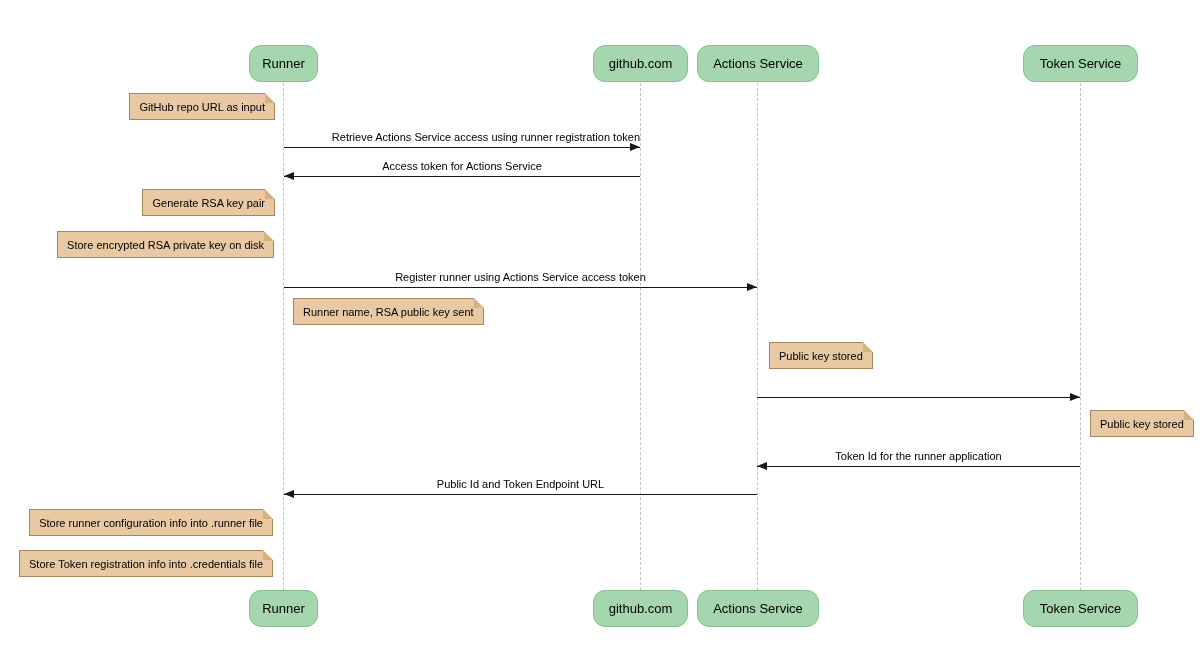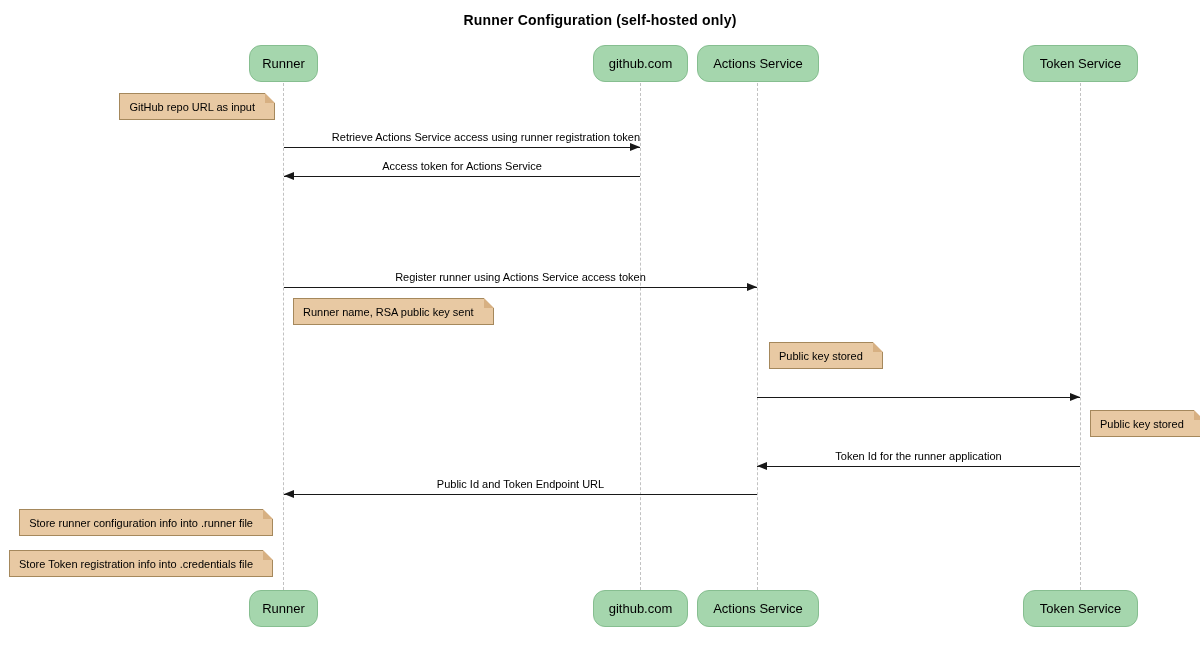--- a/index.html
+++ b/index.html
@@ -85,7 +85,6 @@
 
 <div class="canvas">
 
-  <div class="title">Runner Configuration (self-hosted only)</div>
 
   <div class="lifeline x-runner"></div>
   <div class="lifeline x-github"></div>

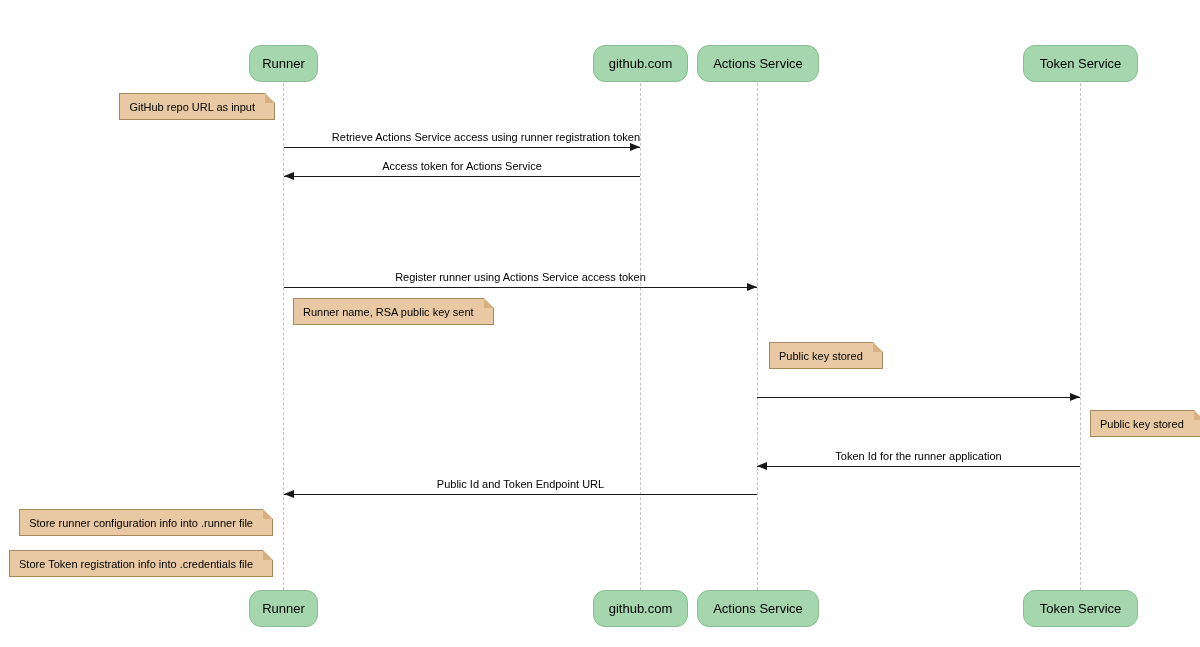--- a/index.html
+++ b/index.html
@@ -31,7 +31,7 @@
   .head-left  { border-width:4px 10px 4px 0; border-color:transparent #181818 transparent transparent; }
   .note {
     position:absolute; background:#E8C9A3; border:1px solid #A5885C;
-    font-size:11px; line-height:14px; padding:6px 19px 5px 9px;
+    font-size:11px; line-height:14px; padding:6px 9px 5px 9px;
     white-space:nowrap; box-sizing:border-box;
   }
   .note::before {

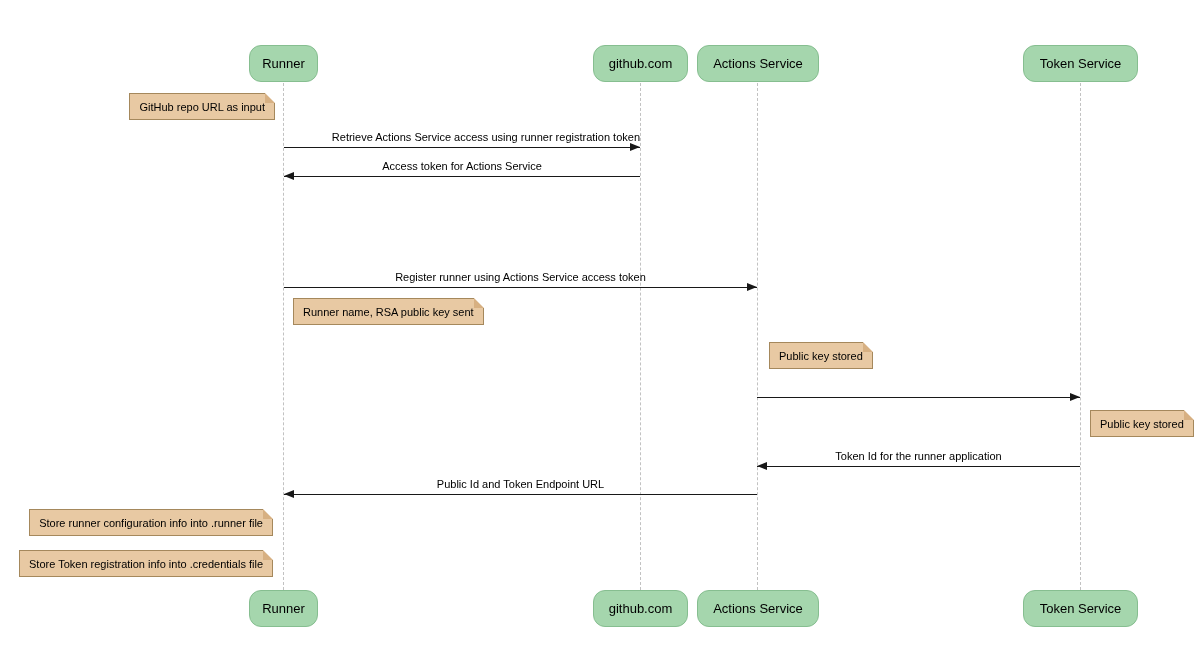--- a/index.html
+++ b/index.html
@@ -141,6 +141,7 @@
   <div class="head head-left m6-head"></div>
 
   <div class="note n1">GitHub repo URL as input</div>
+  <div class="note n2">Generate RSA key pair</div>
   <div class="note n4">Runner name, RSA public key sent</div>
   <div class="note n5">Public key stored</div>
   <div class="note n6">Public key stored</div>

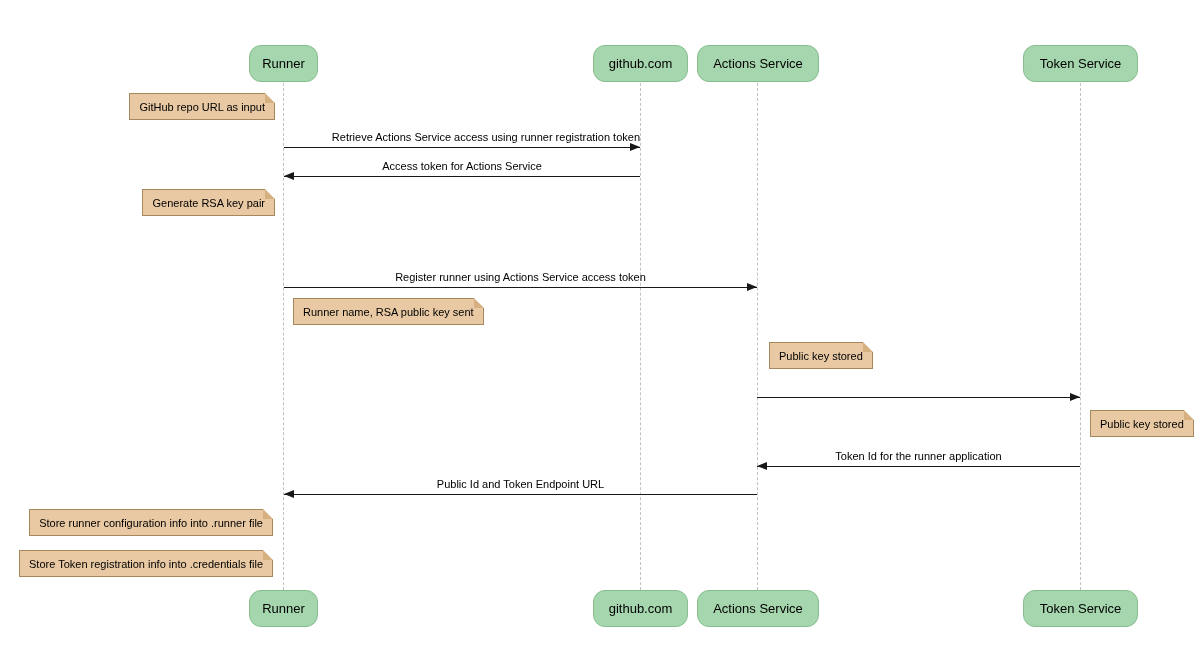--- a/index.html
+++ b/index.html
@@ -142,6 +142,7 @@
 
   <div class="note n1">GitHub repo URL as input</div>
   <div class="note n2">Generate RSA key pair</div>
+  <div class="note n3">Store encrypted RSA private key on disk</div>
   <div class="note n4">Runner name, RSA public key sent</div>
   <div class="note n5">Public key stored</div>
   <div class="note n6">Public key stored</div>

